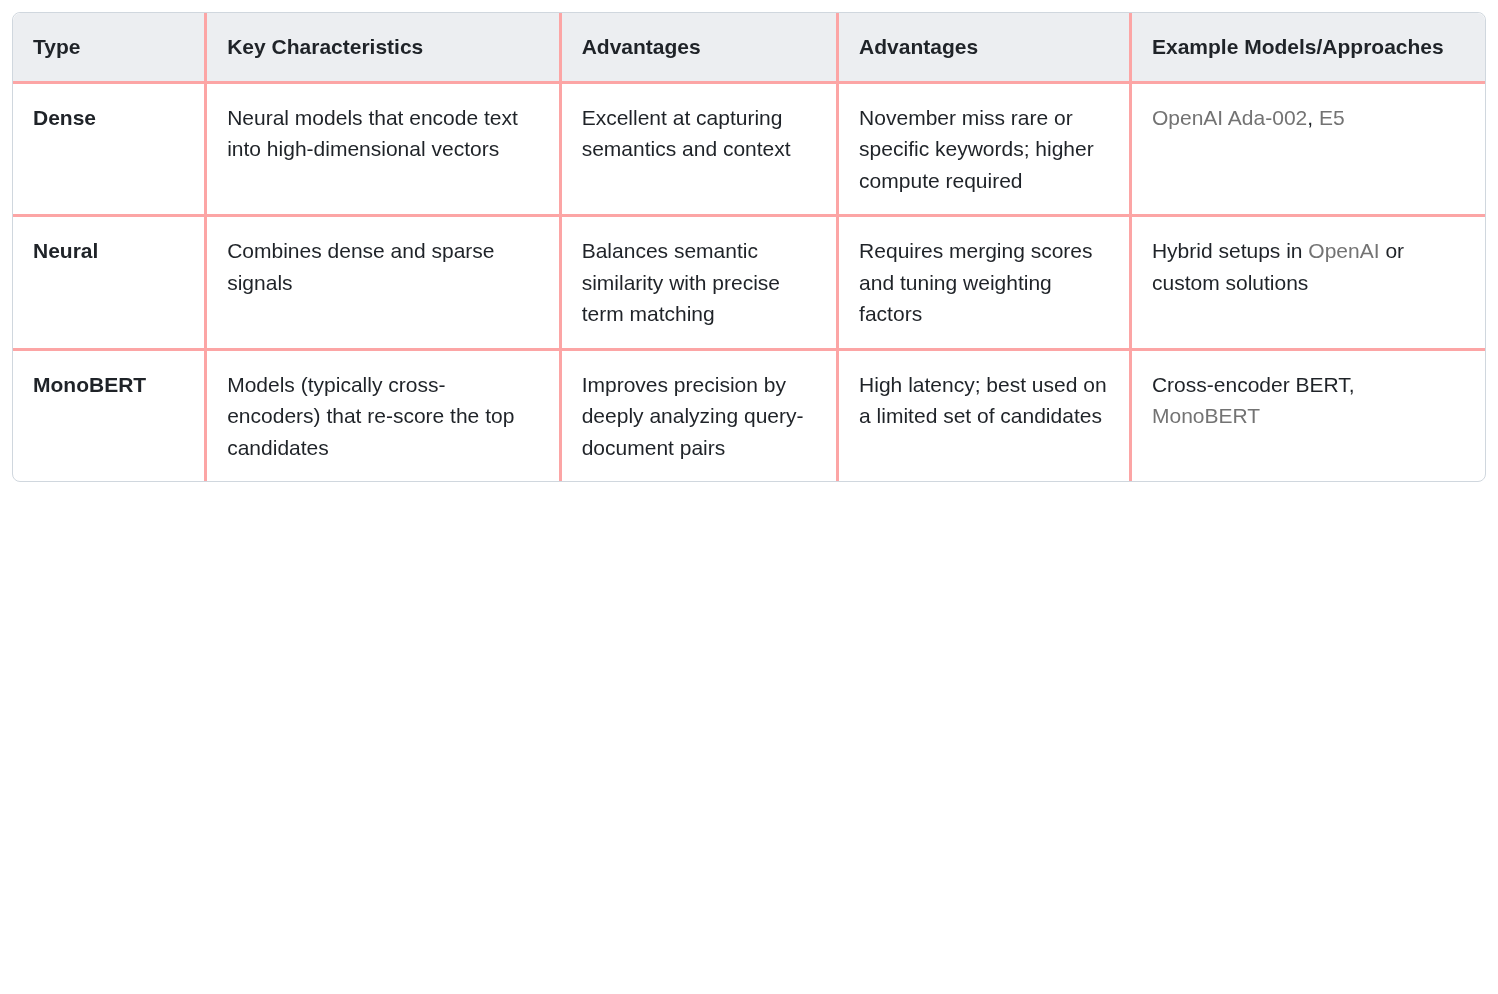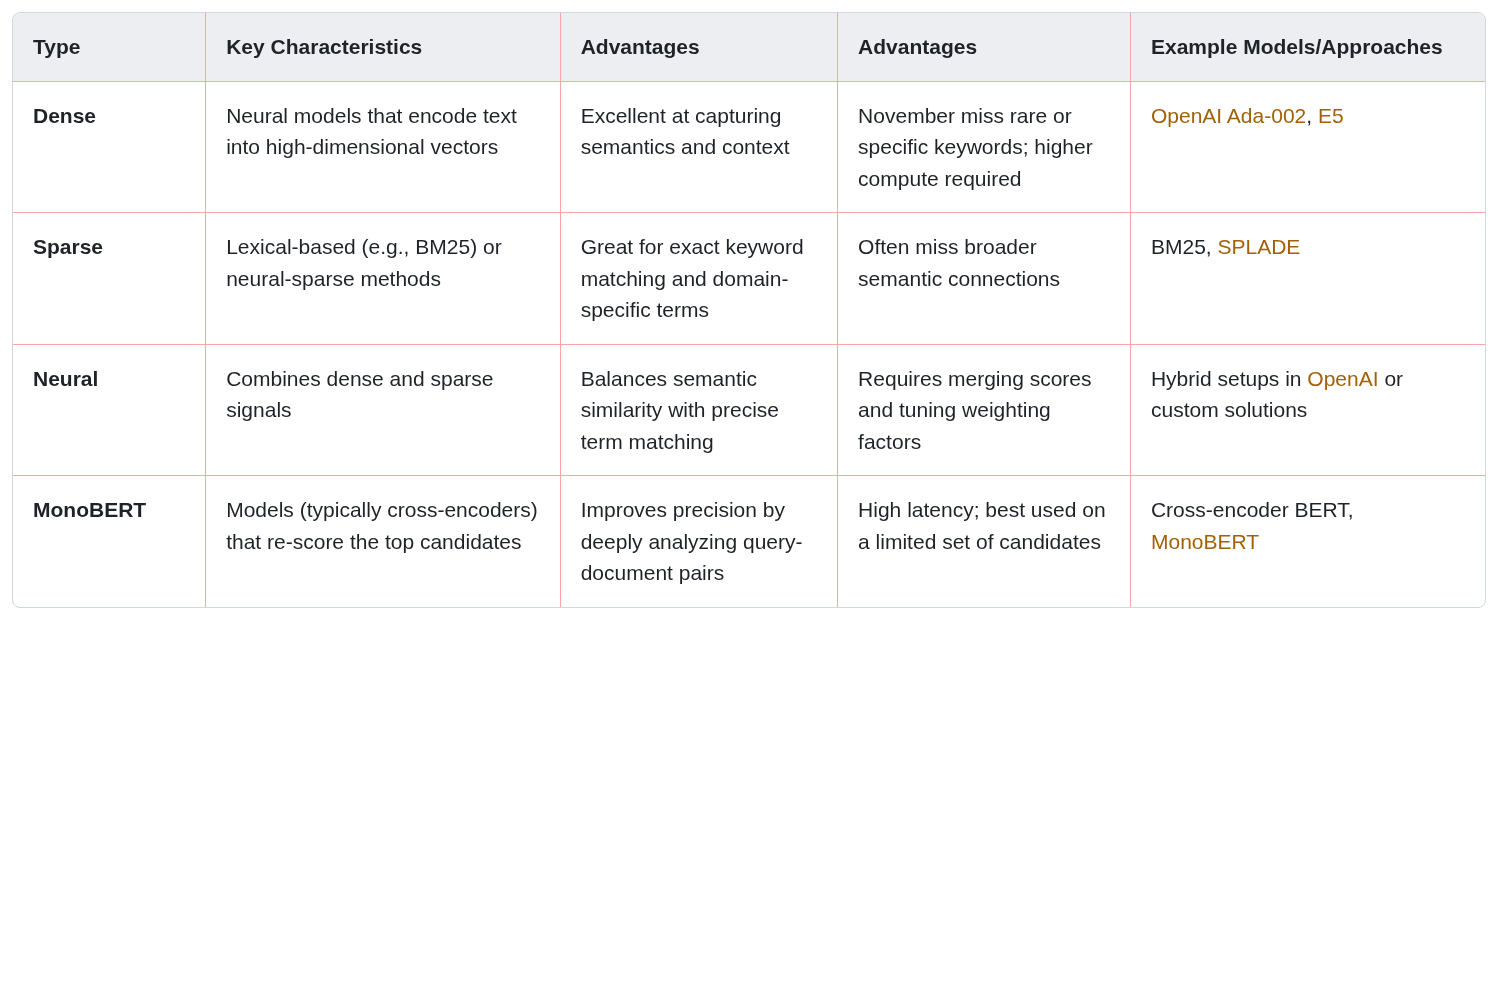--- a/index.html
+++ b/index.html
@@ -26,7 +26,7 @@
       padding: 18px 20px;
       text-align: left;
       vertical-align: top;
-      border: 1px solid #fca5a5;
+      border: 3px solid #fca5a5;
     }
     th {
       background: #eceef1;

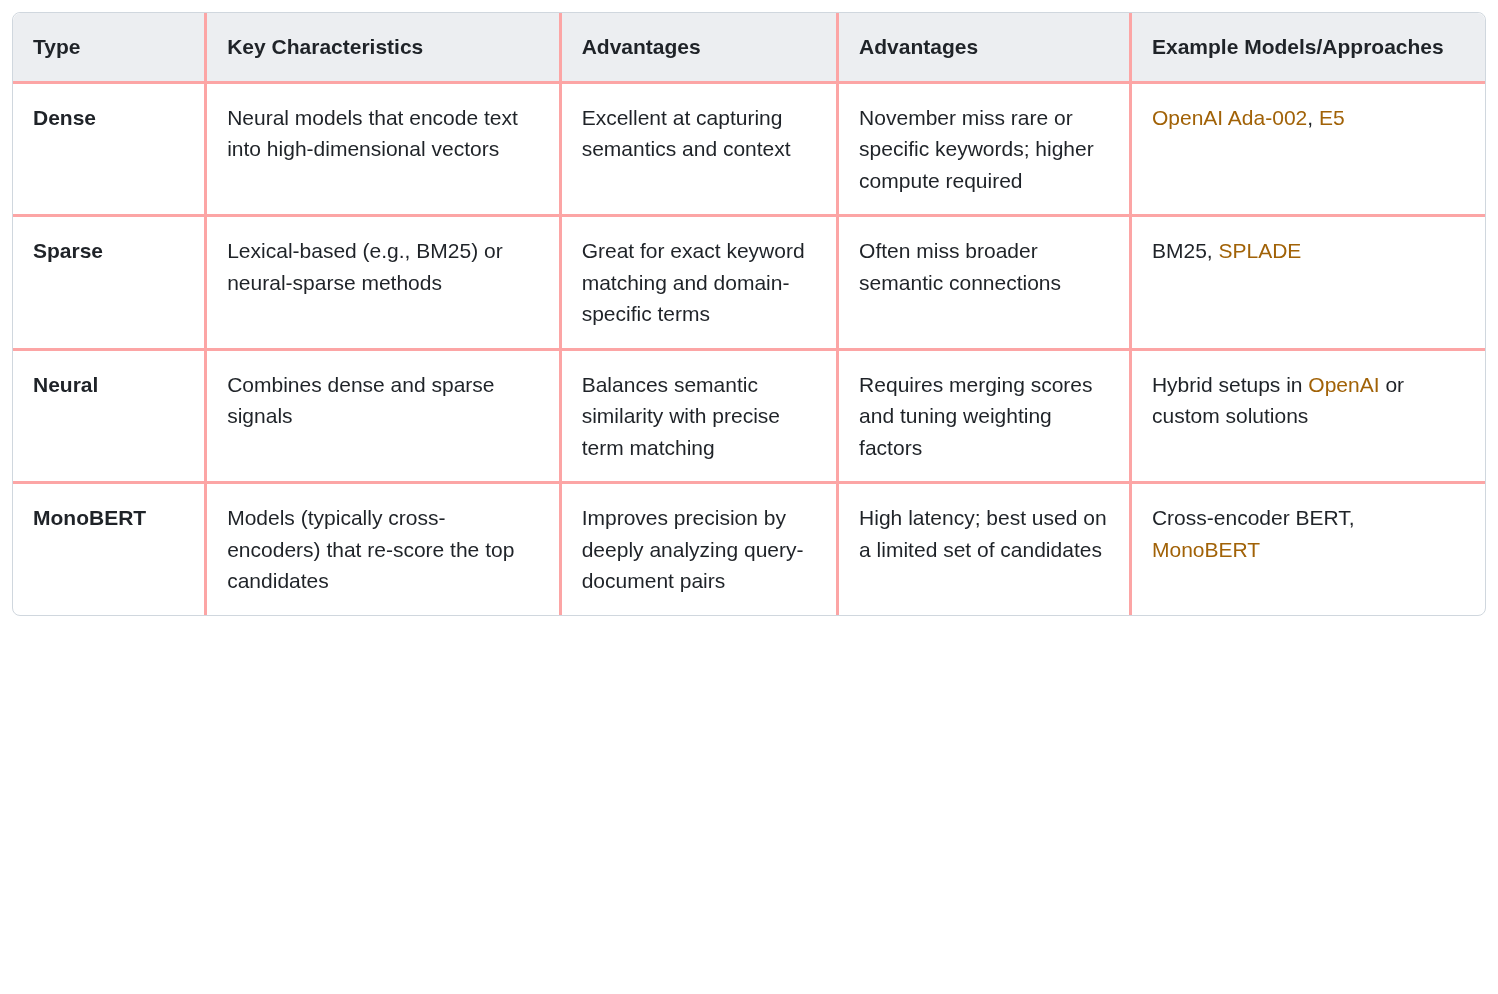--- a/index.html
+++ b/index.html
@@ -37,7 +37,7 @@
       font-weight: 600;
     }
     a.link {
-      color: #a16207;
+      color: #737373;
       text-decoration: none;
       cursor: pointer;
     }

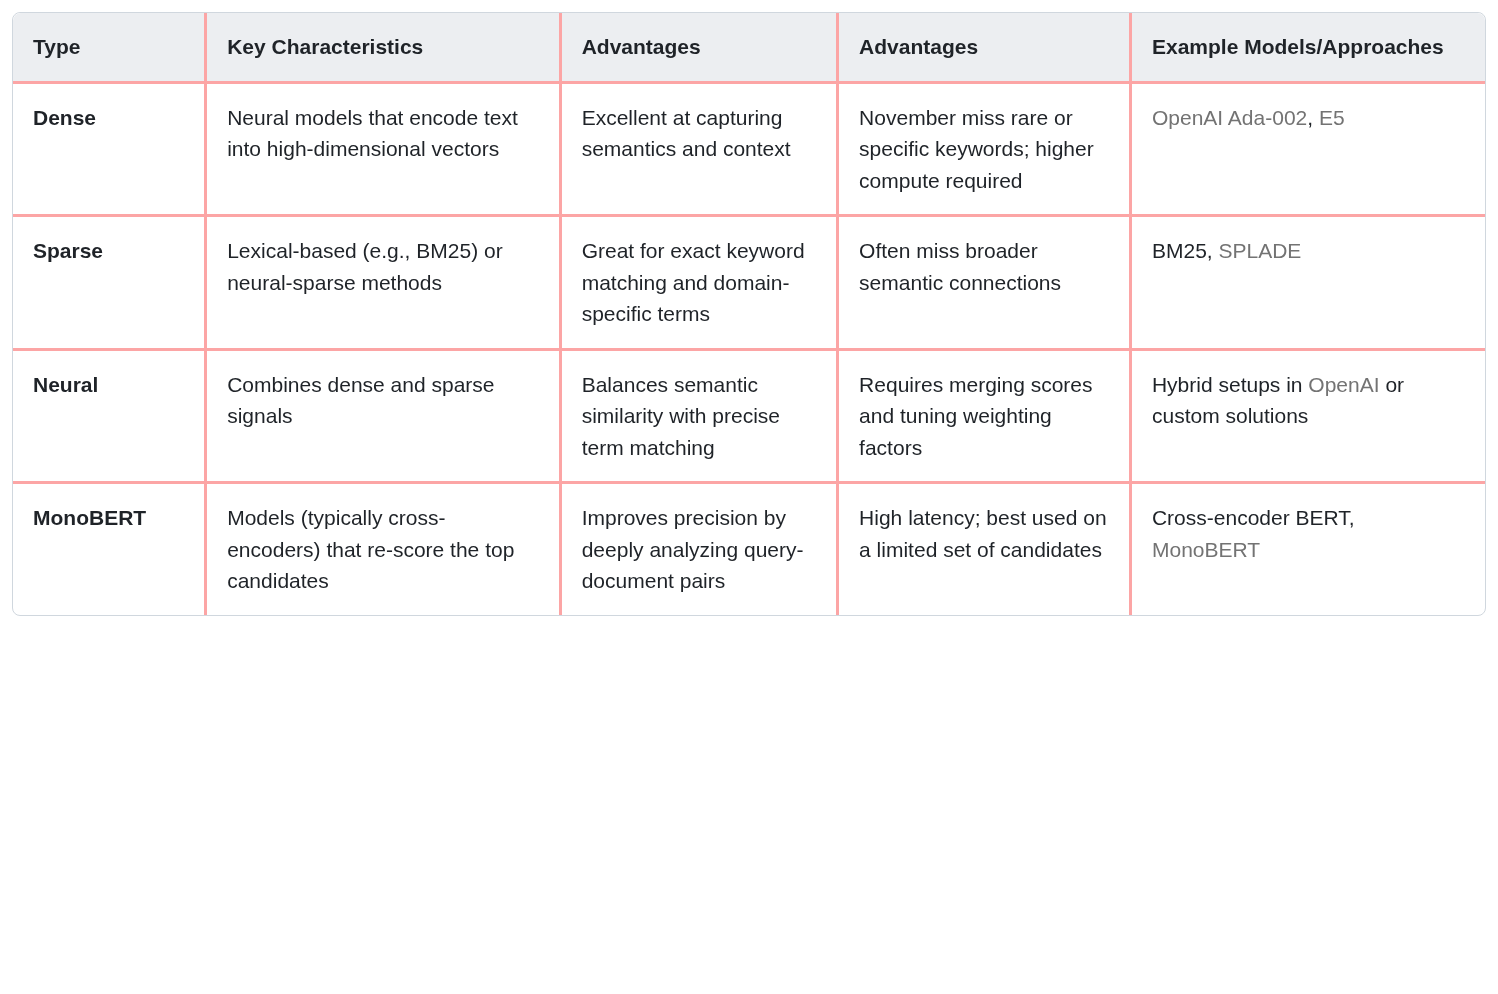--- a/index.html
+++ b/index.html
@@ -103,13 +103,6 @@
           <td><a class="link">OpenAI Ada-002</a><span>, </span><a class="link">E5</a></td>
         </tr>
         <tr>
-          <td class="type-cell">Sparse</td>
-          <td>Lexical-based (e.g., BM25) or neural-sparse methods</td>
-          <td>Great for exact keyword matching and domain-specific terms</td>
-          <td>Often miss broader semantic connections</td>
-          <td><span>BM25, </span><a class="link">SPLADE</a></td>
-        </tr>
-        <tr>
           <td class="type-cell">Neural</td>
           <td>Combines dense and sparse signals</td>
           <td>Balances semantic similarity with precise term matching</td>

